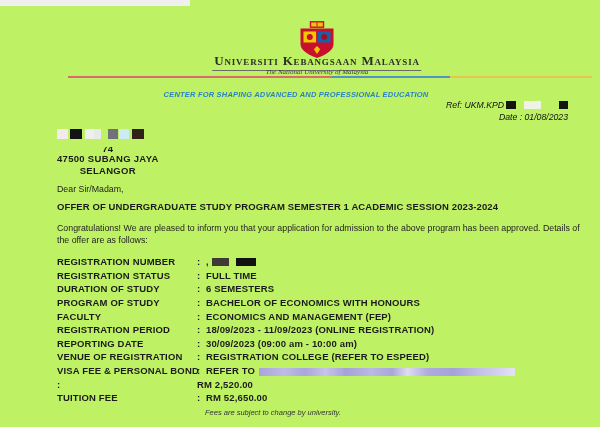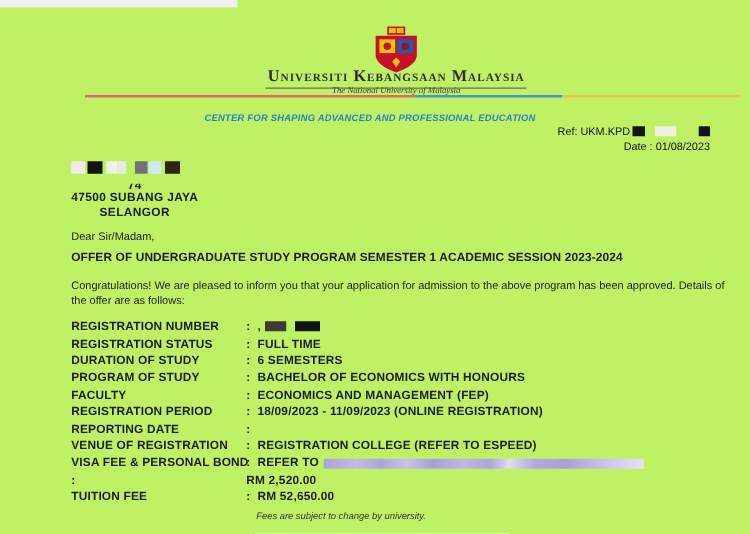--- a/index.html
+++ b/index.html
@@ -34,7 +34,7 @@
     position:absolute;top:89.5px;left:296px;transform:translateX(-50%);
     font-size:7.5px;font-weight:bold;font-style:italic;color:#2a82c6;white-space:nowrap;letter-spacing:0.2px;
   }
-  .ref-block{position:absolute;top:100px;right:32px;text-align:right;font-size:8.7px;line-height:11.5px;color:#111;}
+  .ref-block{position:absolute;top:100px;right:32px;text-align:right;font-size:8.7px;line-height:11.5px;color:#111;font-style:italic;}
   .ref-line,.date-line{white-space:nowrap;}
   .redact-chip{display:inline-block;height:8px;vertical-align:middle;margin-bottom:1px;}
 

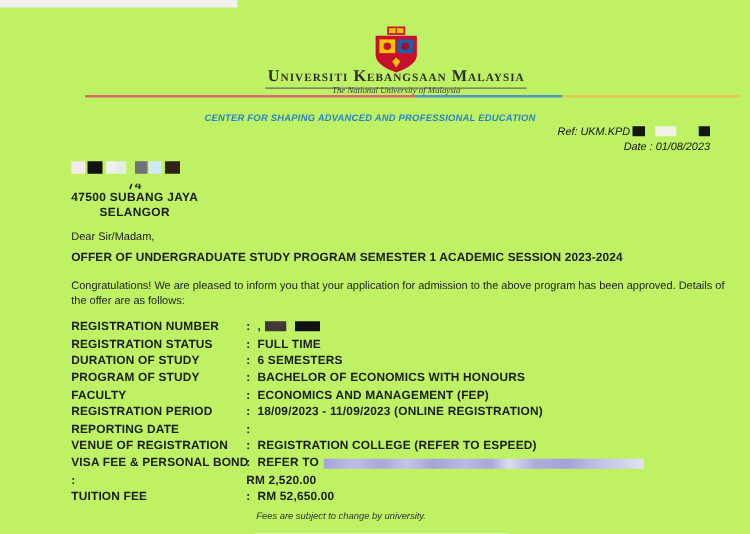--- a/index.html
+++ b/index.html
@@ -153,6 +153,7 @@
       <div class="trow">
         <span class="tlabel">REPORTING DATE</span>
         <span class="tcolon">:</span>
+        <span class="tvalue">30/09/2023 (09:00 am - 10:00 am)</span>
       </div>
       <div class="trow">
         <span class="tlabel">VENUE OF REGISTRATION</span>

